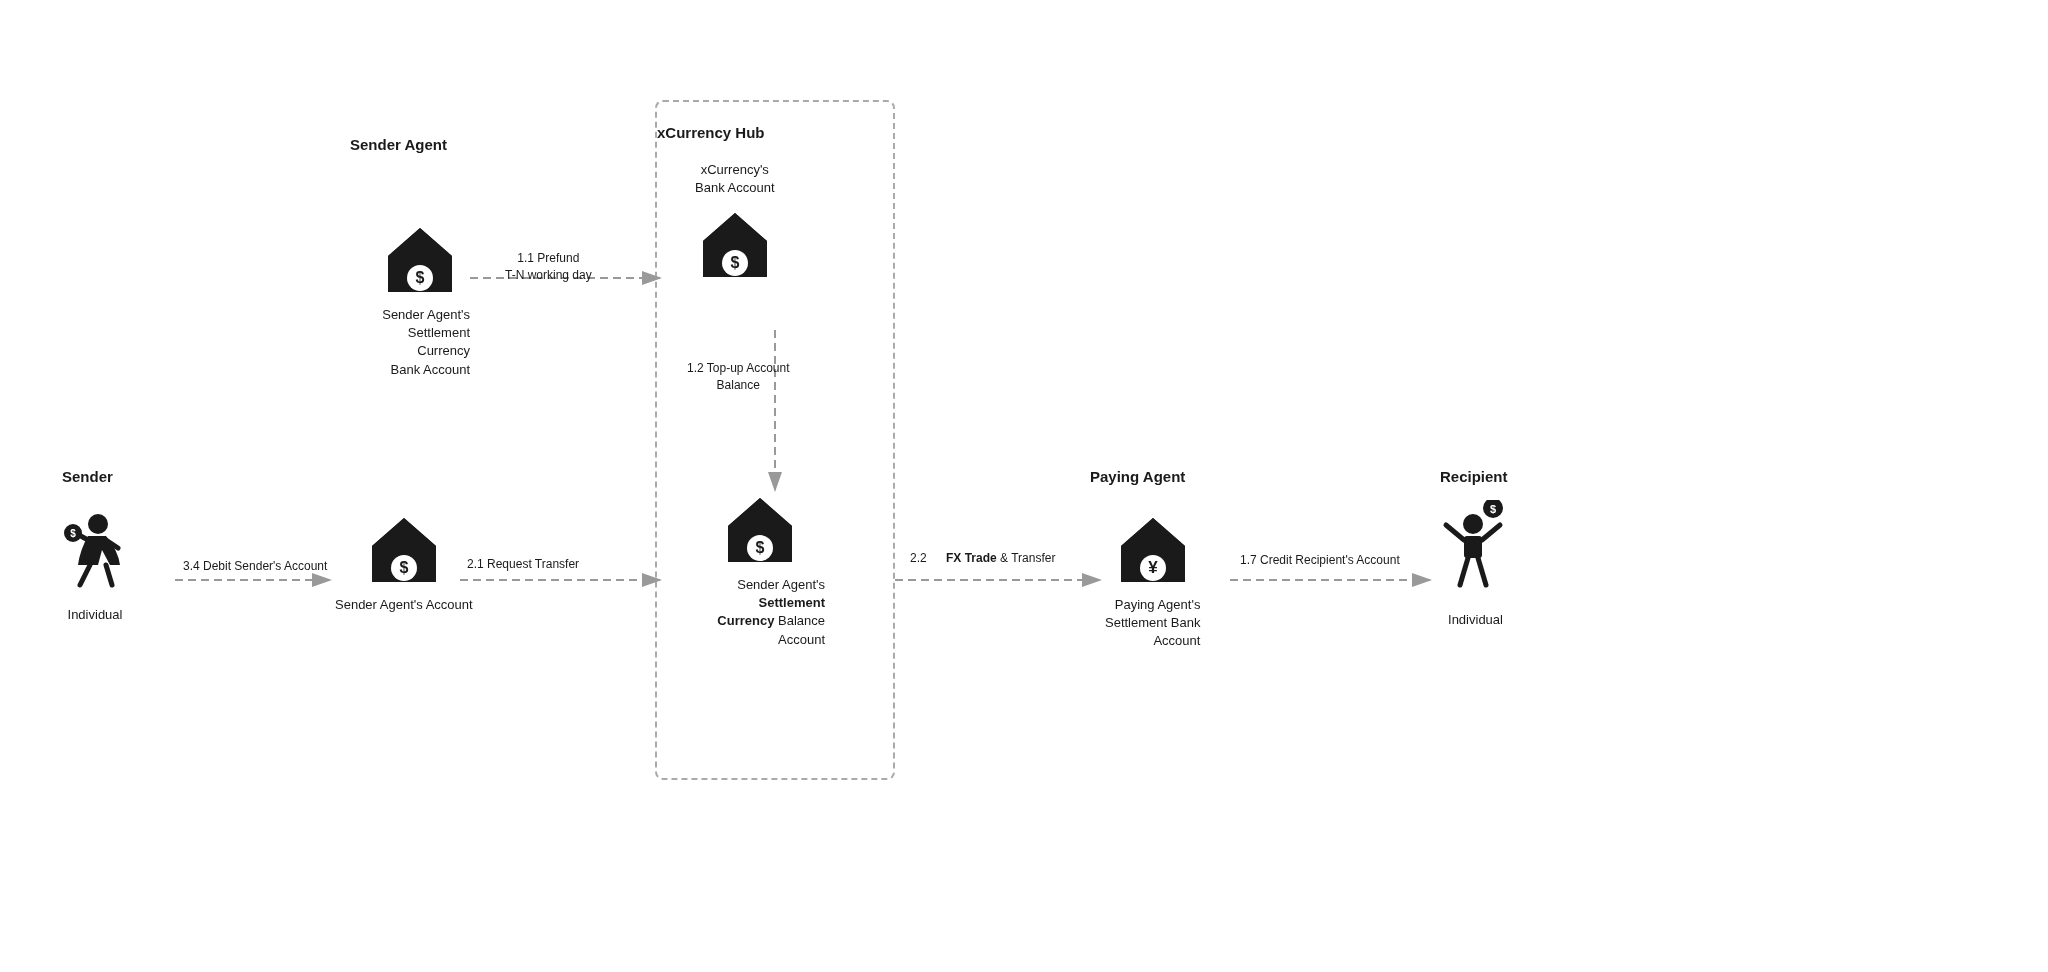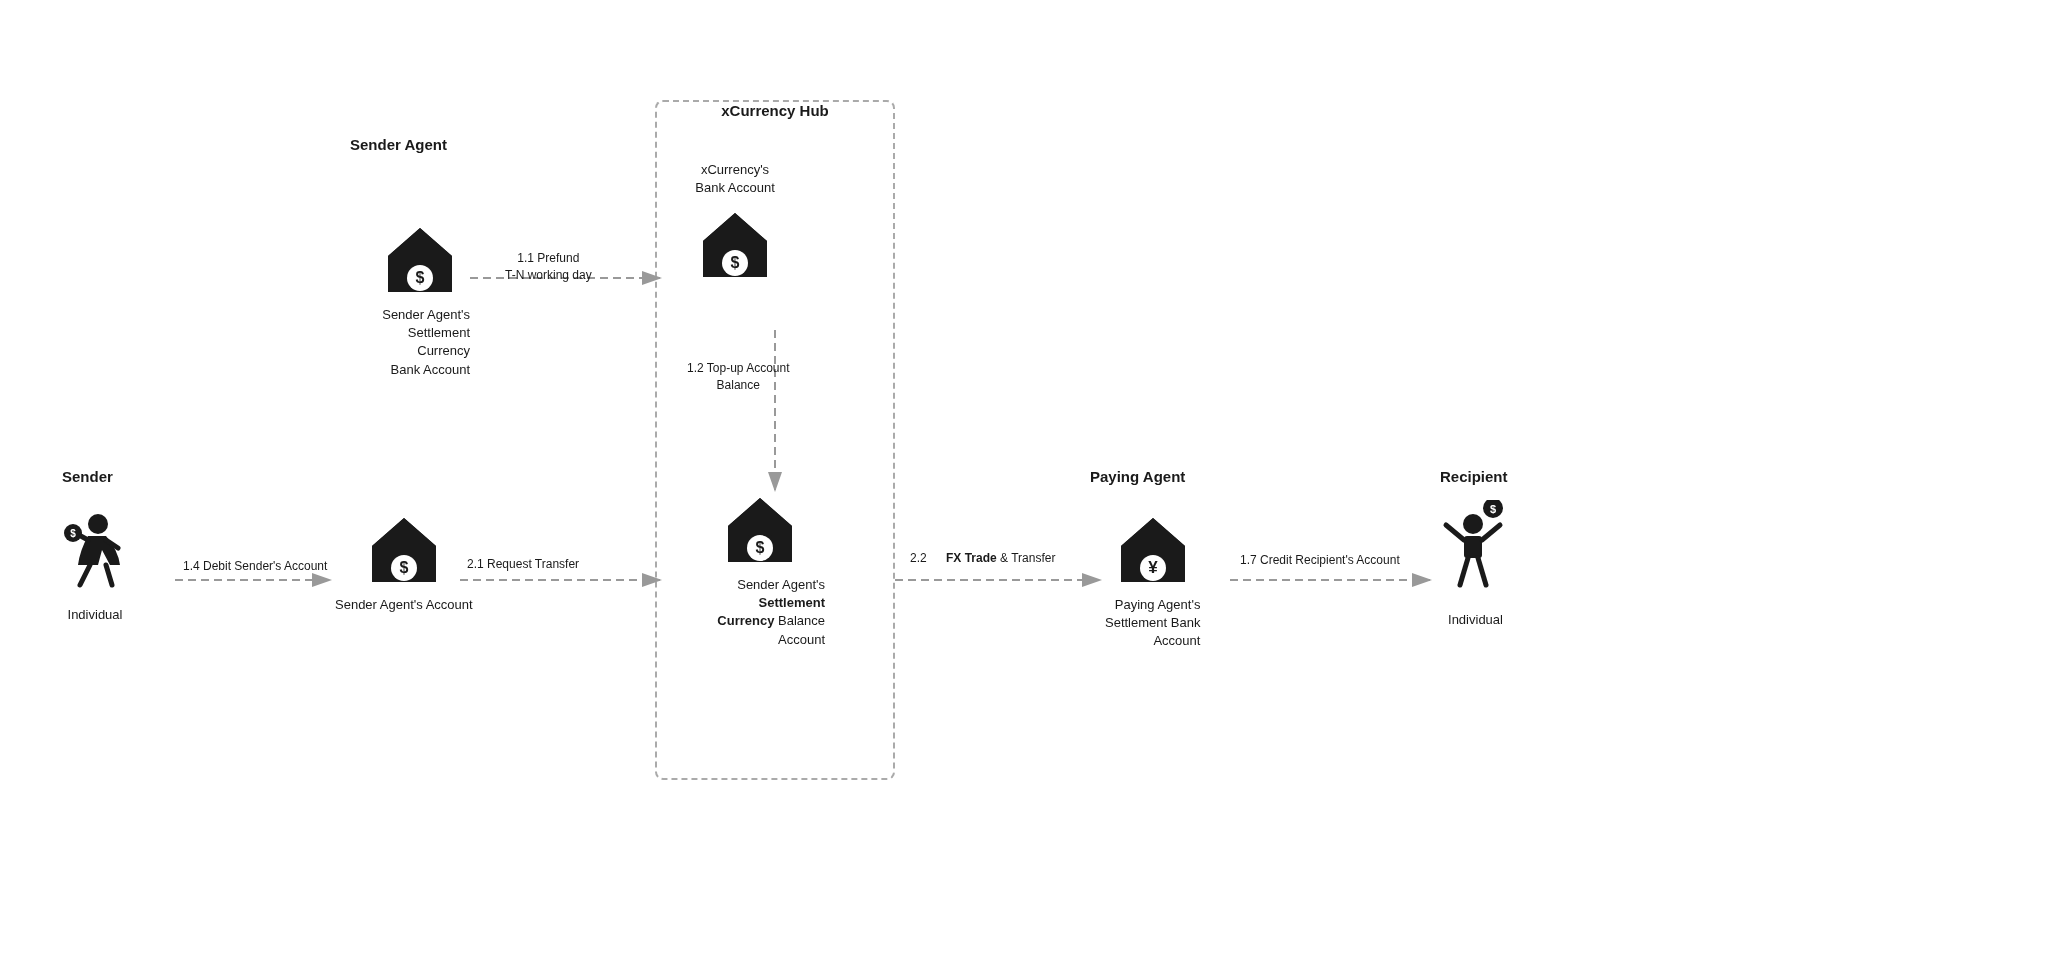--- a/index.html
+++ b/index.html
@@ -71,7 +71,7 @@
 <div class="diagram-container">
 
   <div class="xcurrency-box" style="left: 655px; top: 100px; width: 240px; height: 680px;">
-    <div style="text-align:center; font-size:15px; font-weight:700; color:#1a1a1a; margin-top:0;">xCurrency Hub</div>
+    <div style="text-align:left; font-size:15px; font-weight:700; color:#1a1a1a; margin-top:22px;">xCurrency Hub</div>
   </div>
 
   <svg class="arrows-svg">

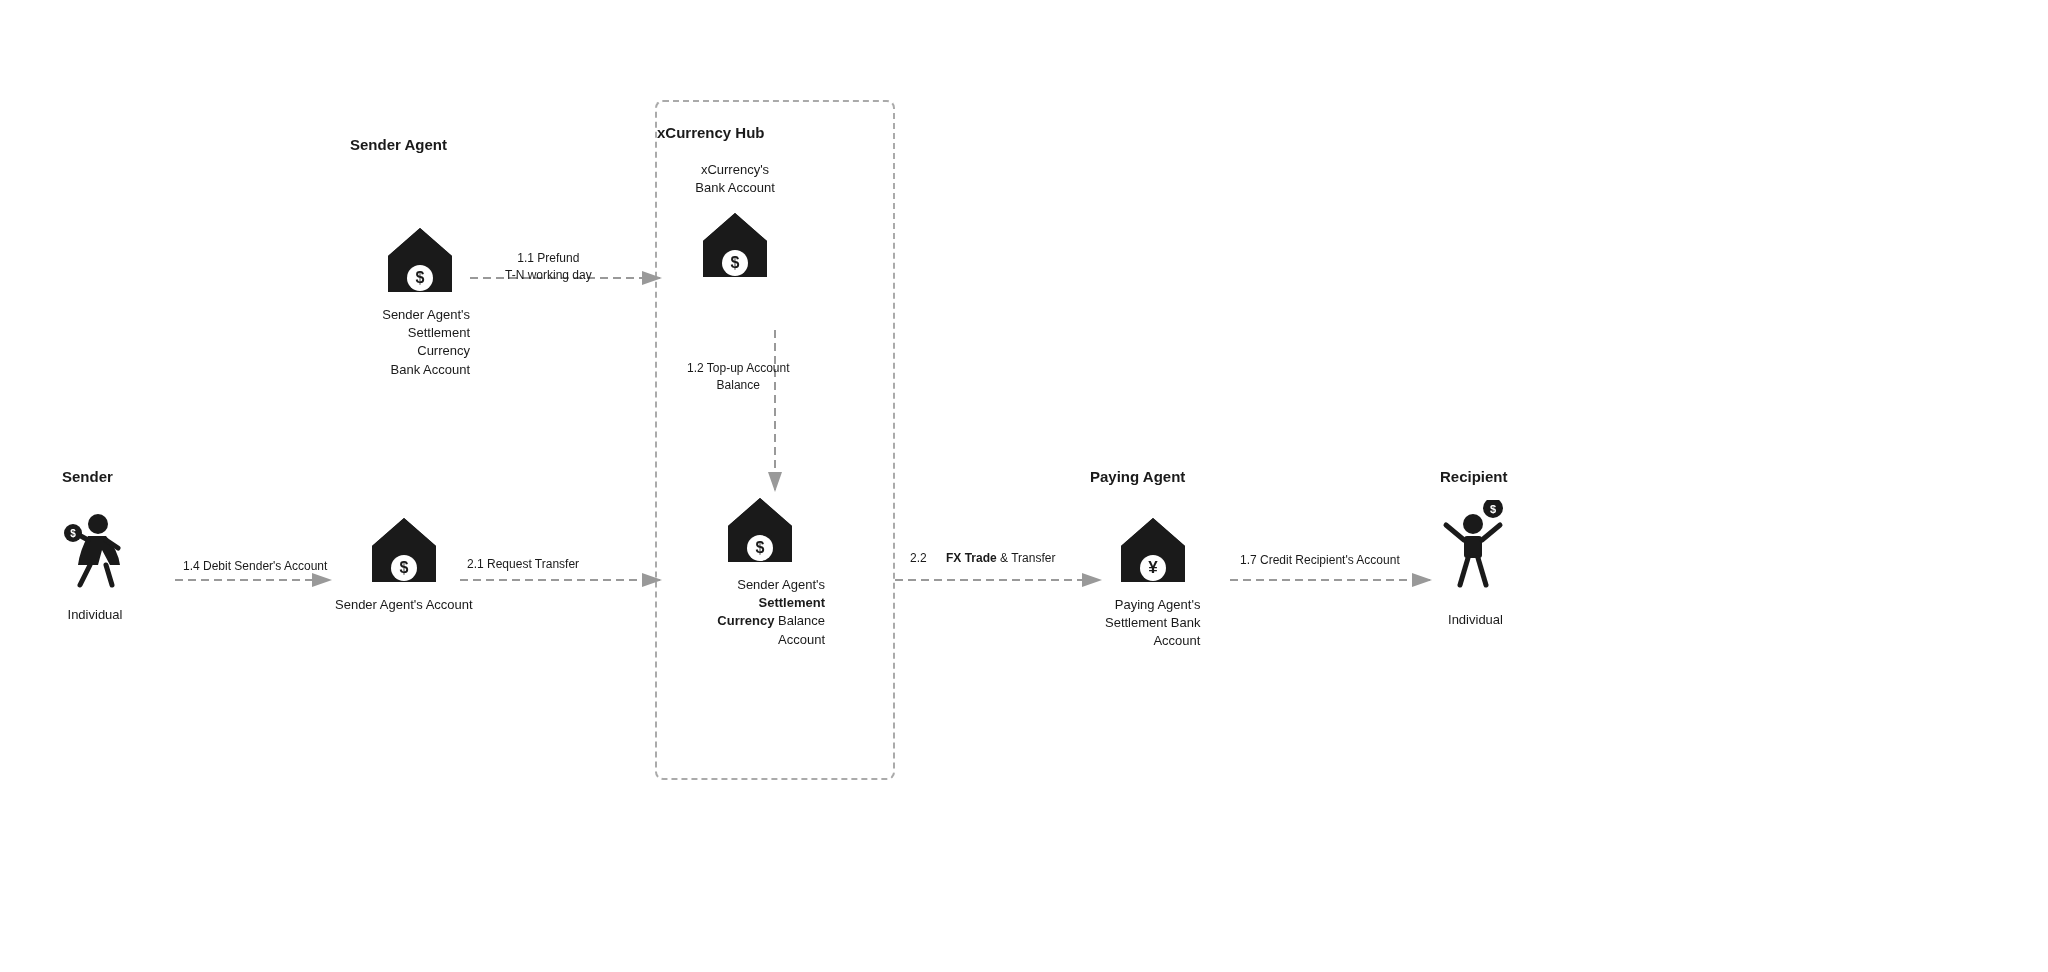--- a/index.html
+++ b/index.html
@@ -114,7 +114,7 @@
     <div class="arrow-label">1.1 Prefund<br>T-N working day</div>
   </div>
 
-  <div style="position:absolute; left:695px; top:155px; display:flex; flex-direction:column; align-items:center;">
+  <div style="position:absolute; left:695px; top:155px; display:flex; flex-direction:column; align-items:flex-start;">
     <div class="label" style="font-size:13px; margin-bottom:8px; max-width:110px; text-align:center;">xCurrency's<br>Bank Account</div>
     <svg class="house-svg" viewBox="0 0 80 80">
       <path d="M40 8 L72 36 L72 72 L8 72 L8 36 Z" fill="#1a1a1a"></path>

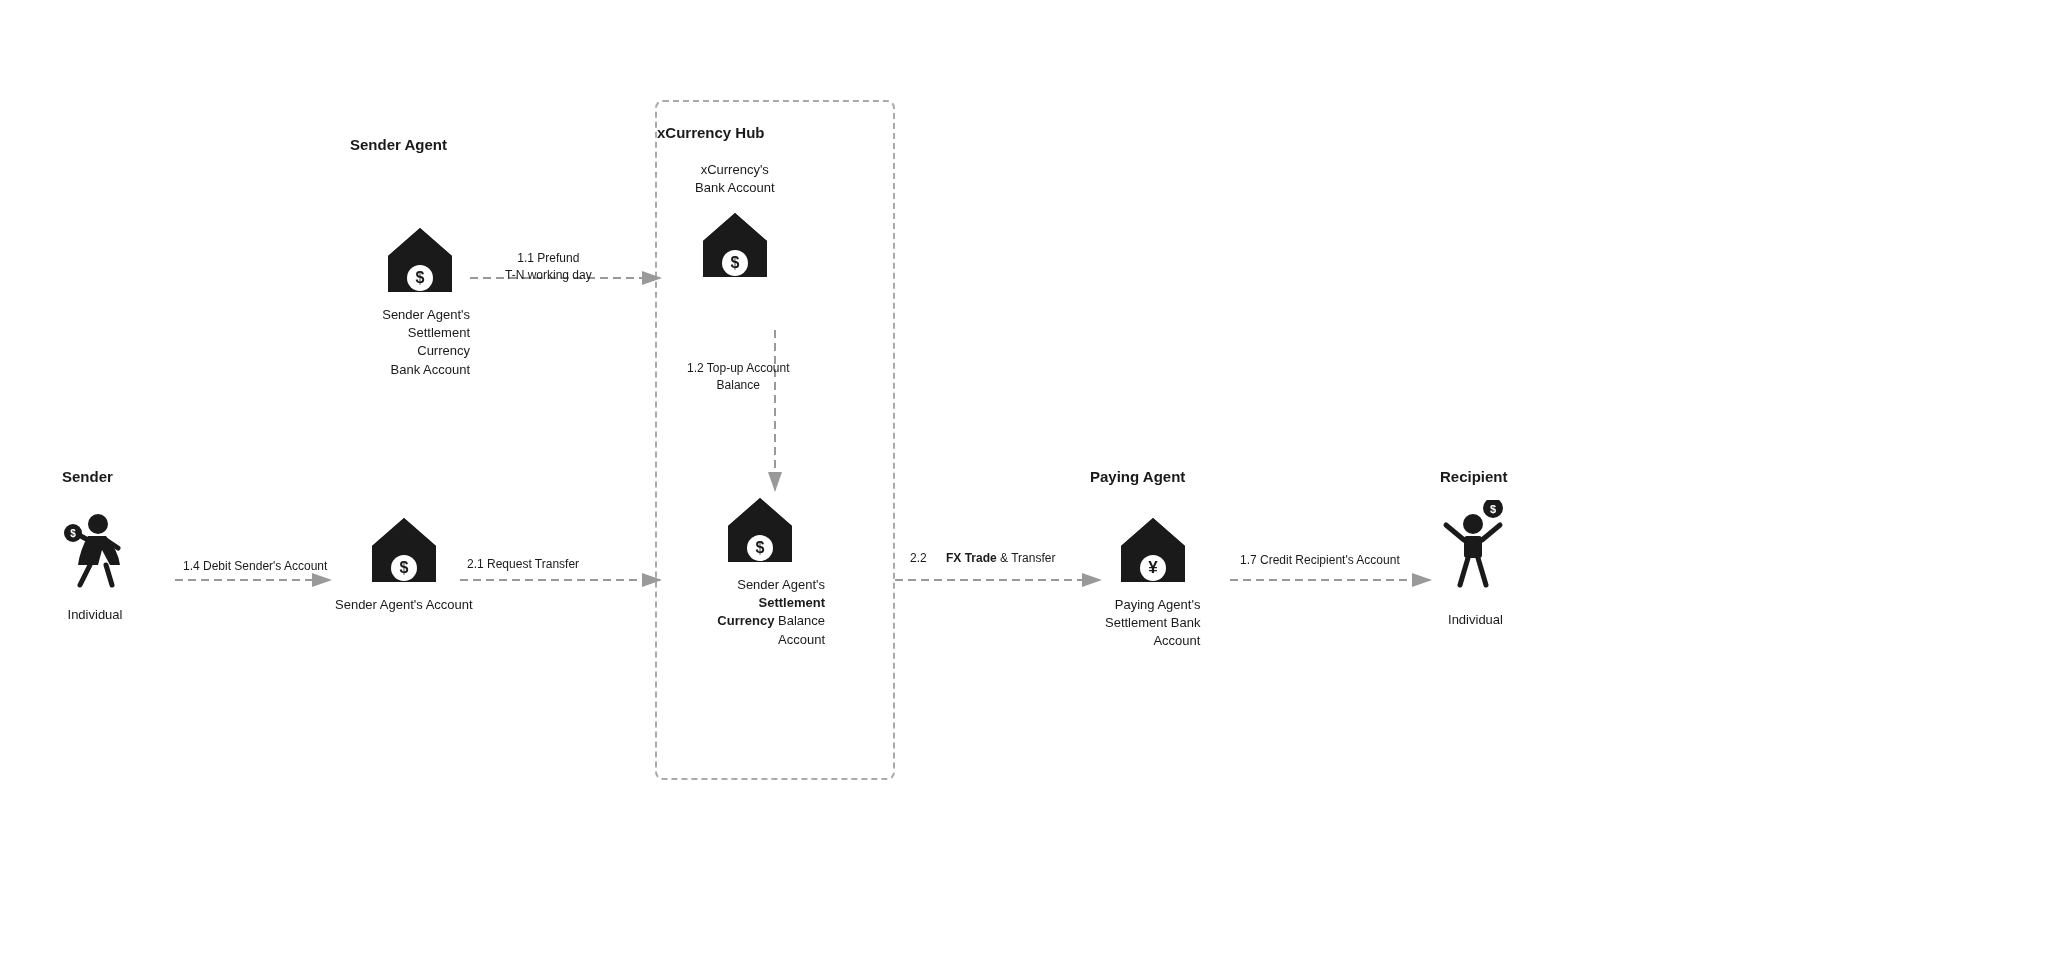--- a/index.html
+++ b/index.html
@@ -155,7 +155,7 @@
   </div>
 
   <div style="position:absolute; left:183px; top:558px;">
-    <div class="arrow-label">1.4 Debit Sender's Account</div>
+    <div class="arrow-label">3.4 Debit Sender's Account</div>
   </div>
 
   <div style="position:absolute; left:335px; top:510px; display:flex; flex-direction:column; align-items:center;">

